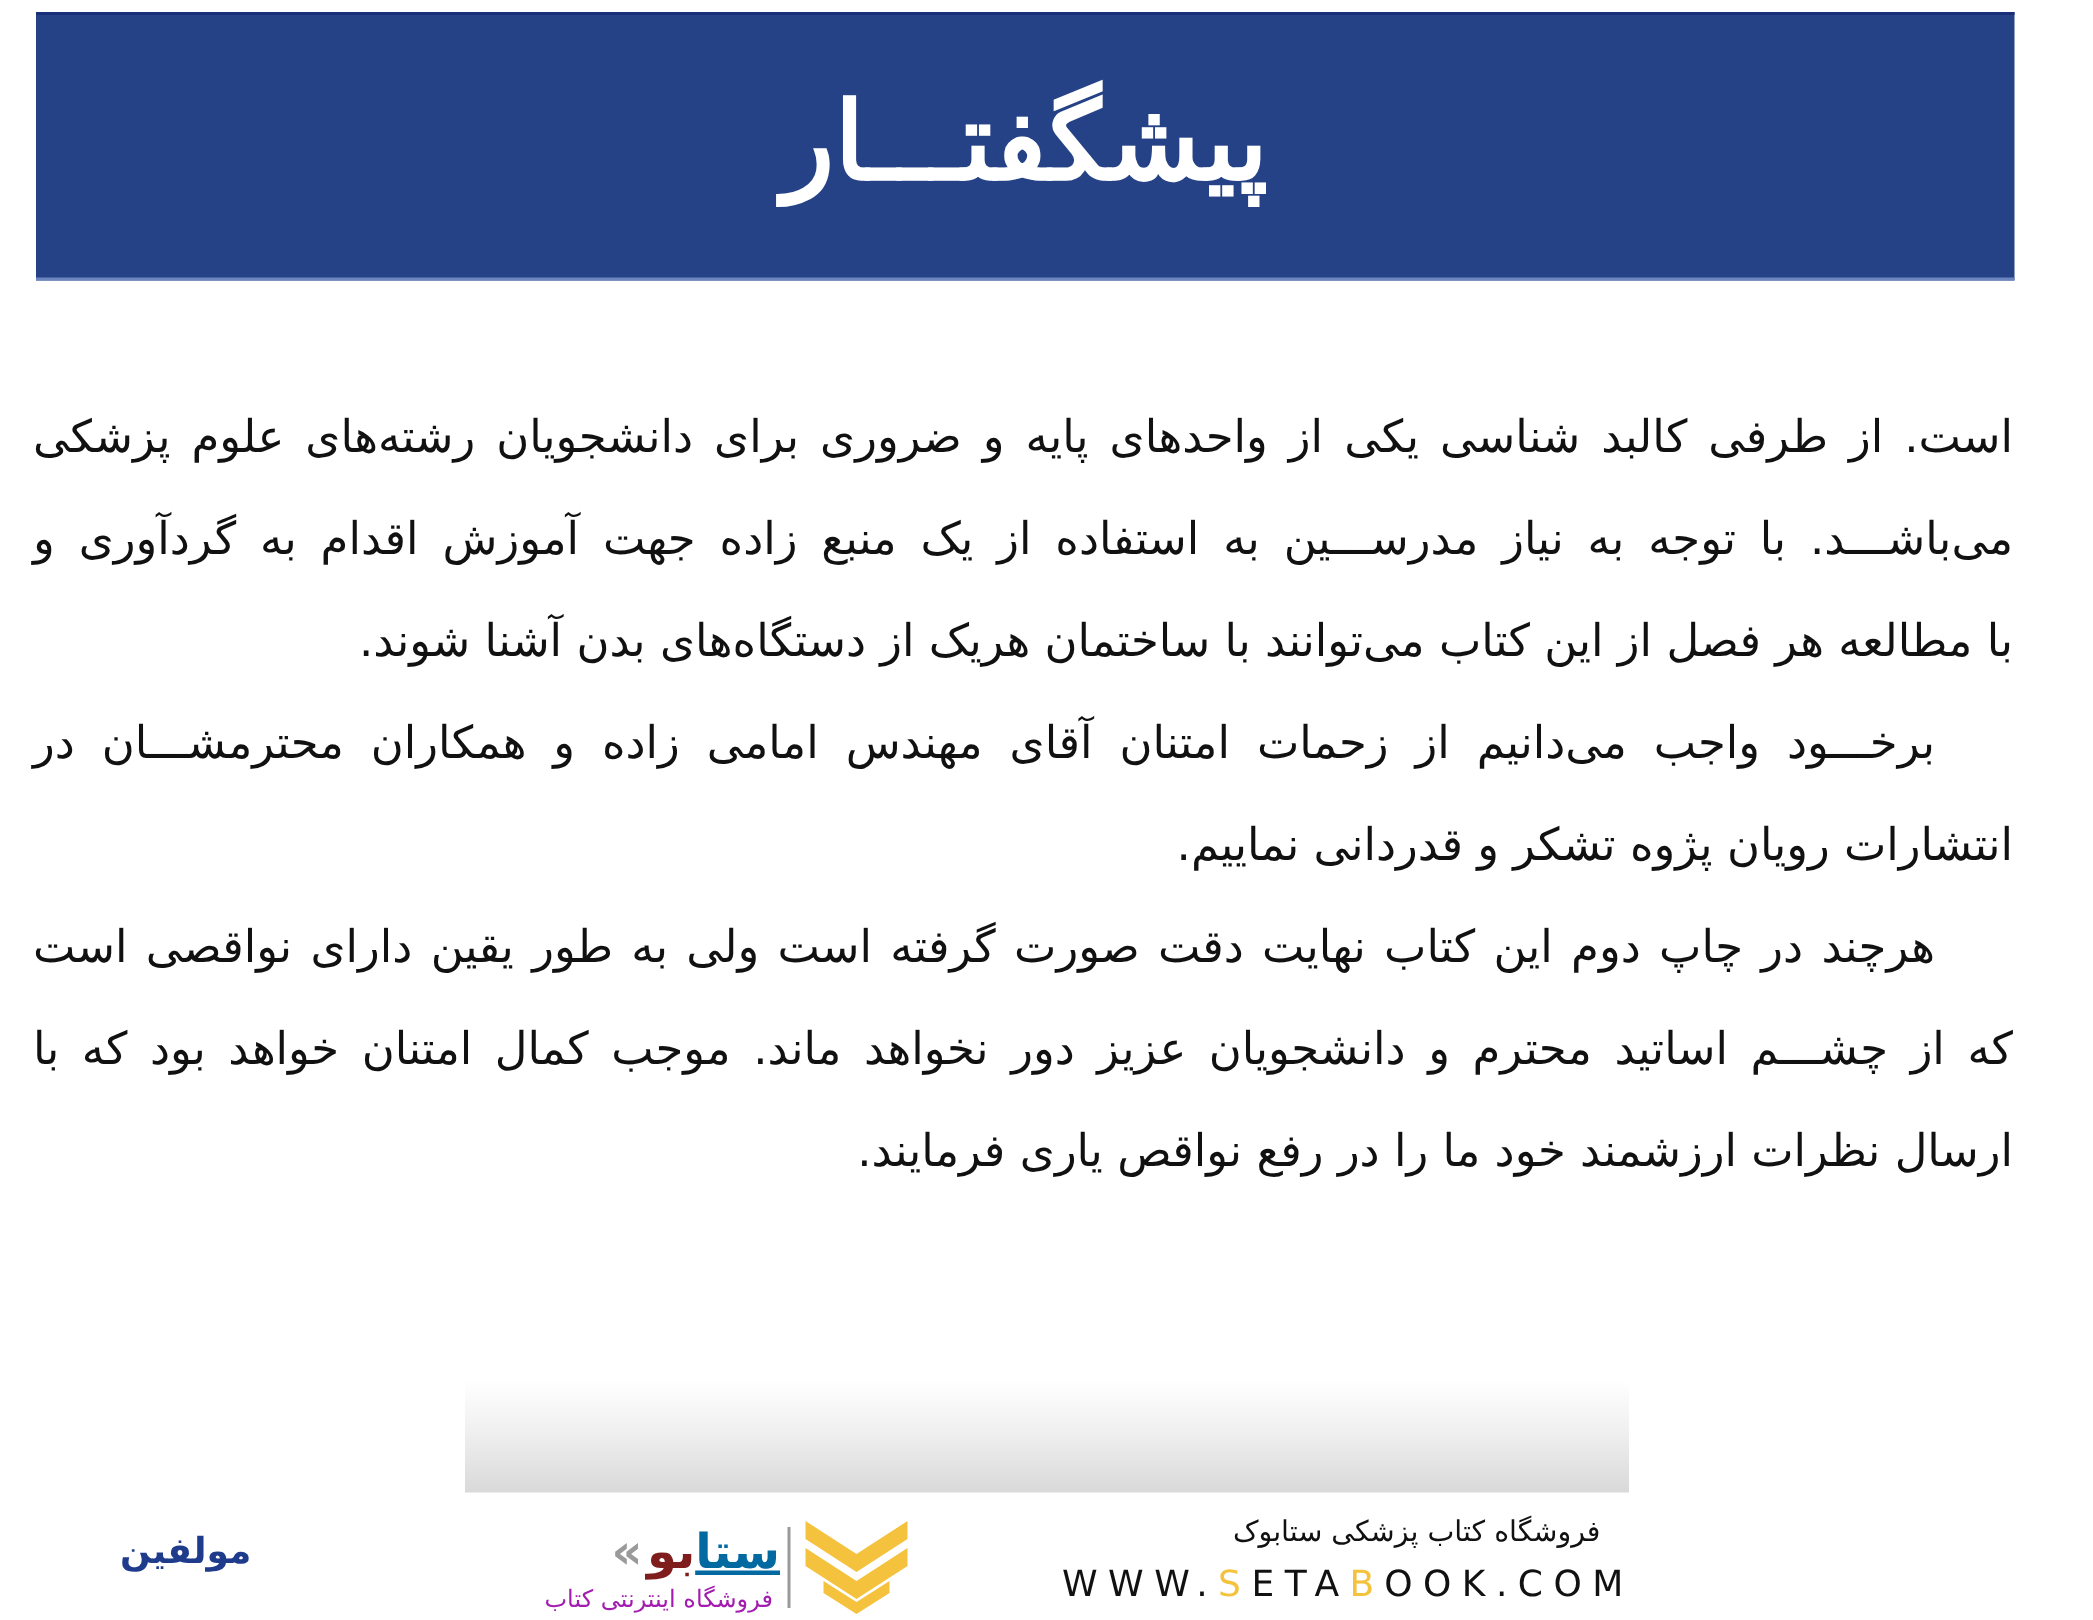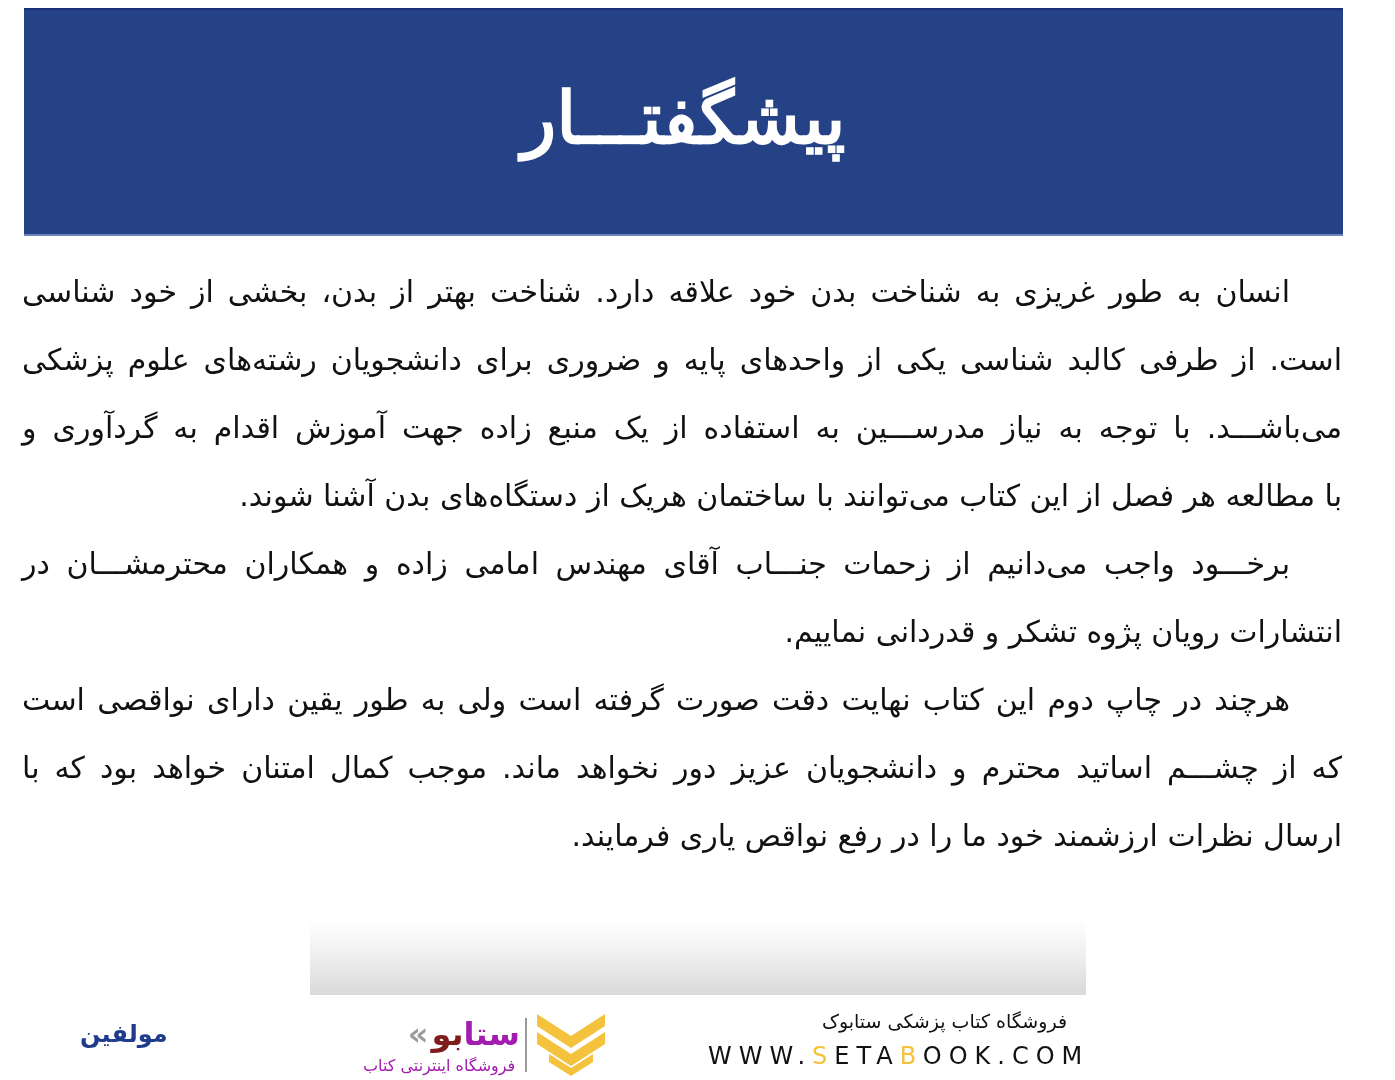--- a/index.html
+++ b/index.html
@@ -20,7 +20,7 @@
       left: 24px;
       top: 8px;
       width: 1319px;
-      height: 228px;
+      height: 179px;
       background: #264286;
       border-top: 2px solid #1a2f7a;
       border-bottom: 2px solid #6d85bf;

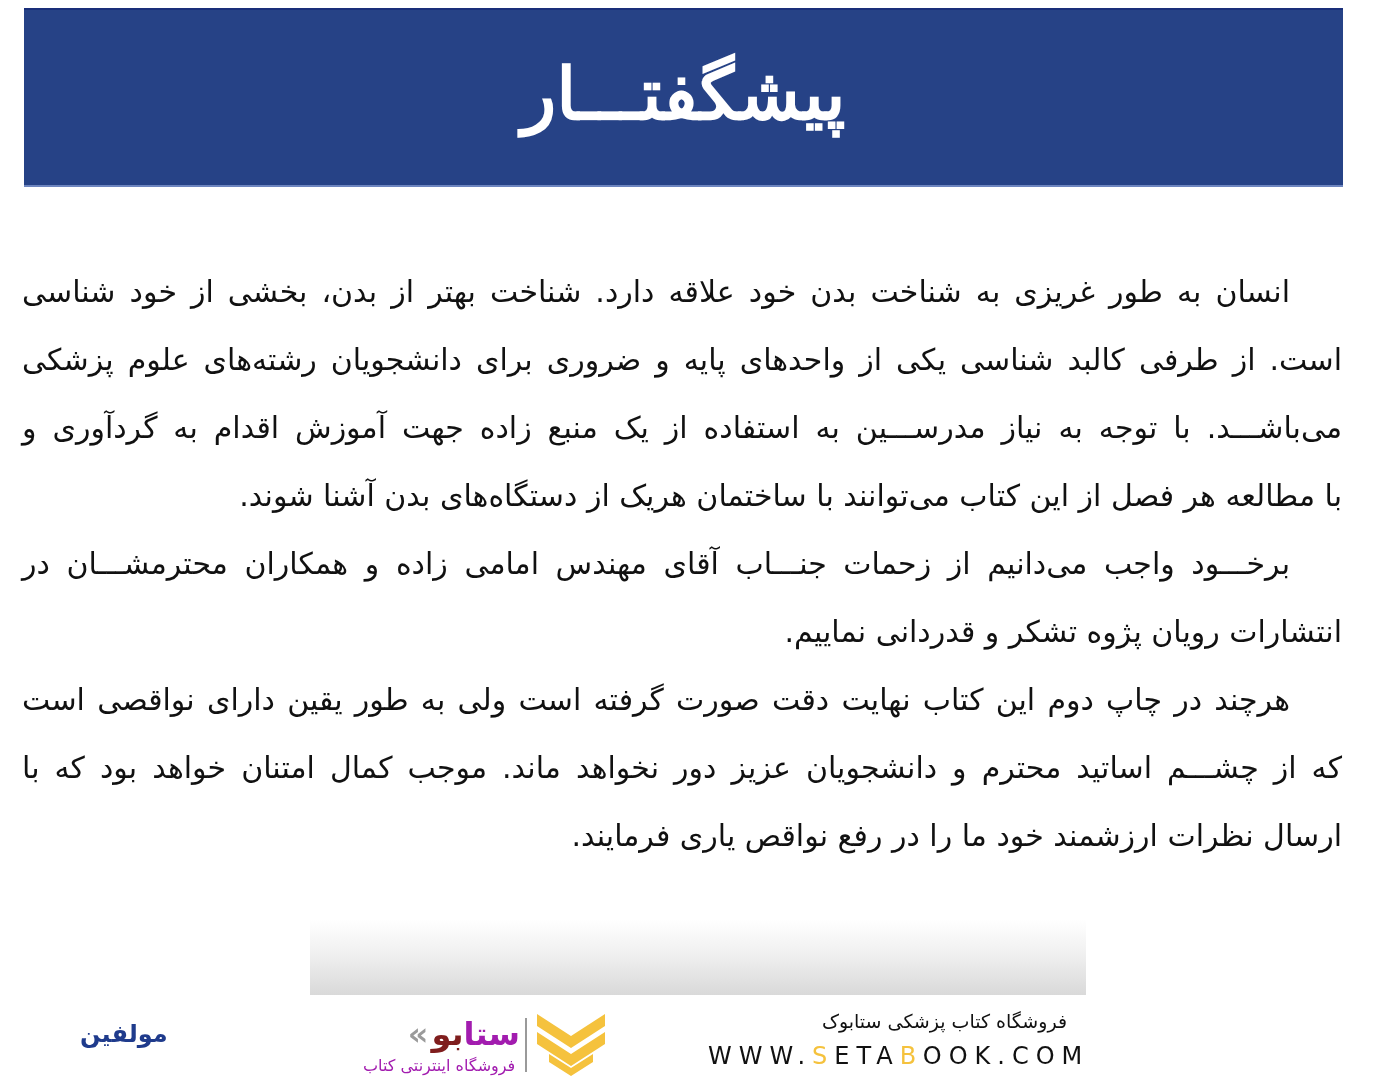--- a/index.html
+++ b/index.html
@@ -185,7 +185,6 @@
 <div class="gradient-band"></div>
 
 <div class="body-text">
-  <div class="line indent">انسان به طور غریزی به شناخت بدن خود علاقه دارد.  شناخت بهتر از بدن، بخشی از خود شناسی</div>
   <div class="line">است.  از طرفی کالبد شناسی یکی از واحدهای پایه و ضروری برای دانشجویان رشته‌های علوم پزشکی</div>
   <div class="line">می‌باشـــد.  با توجه به نیاز مدرســـین به استفاده از یک منبع زاده جهت آموزش اقدام به گردآوری و</div>
   <div class="line last">با مطالعه هر فصل از این کتاب می‌توانند با ساختمان هریک از دستگاه‌های بدن آشنا شوند.</div>

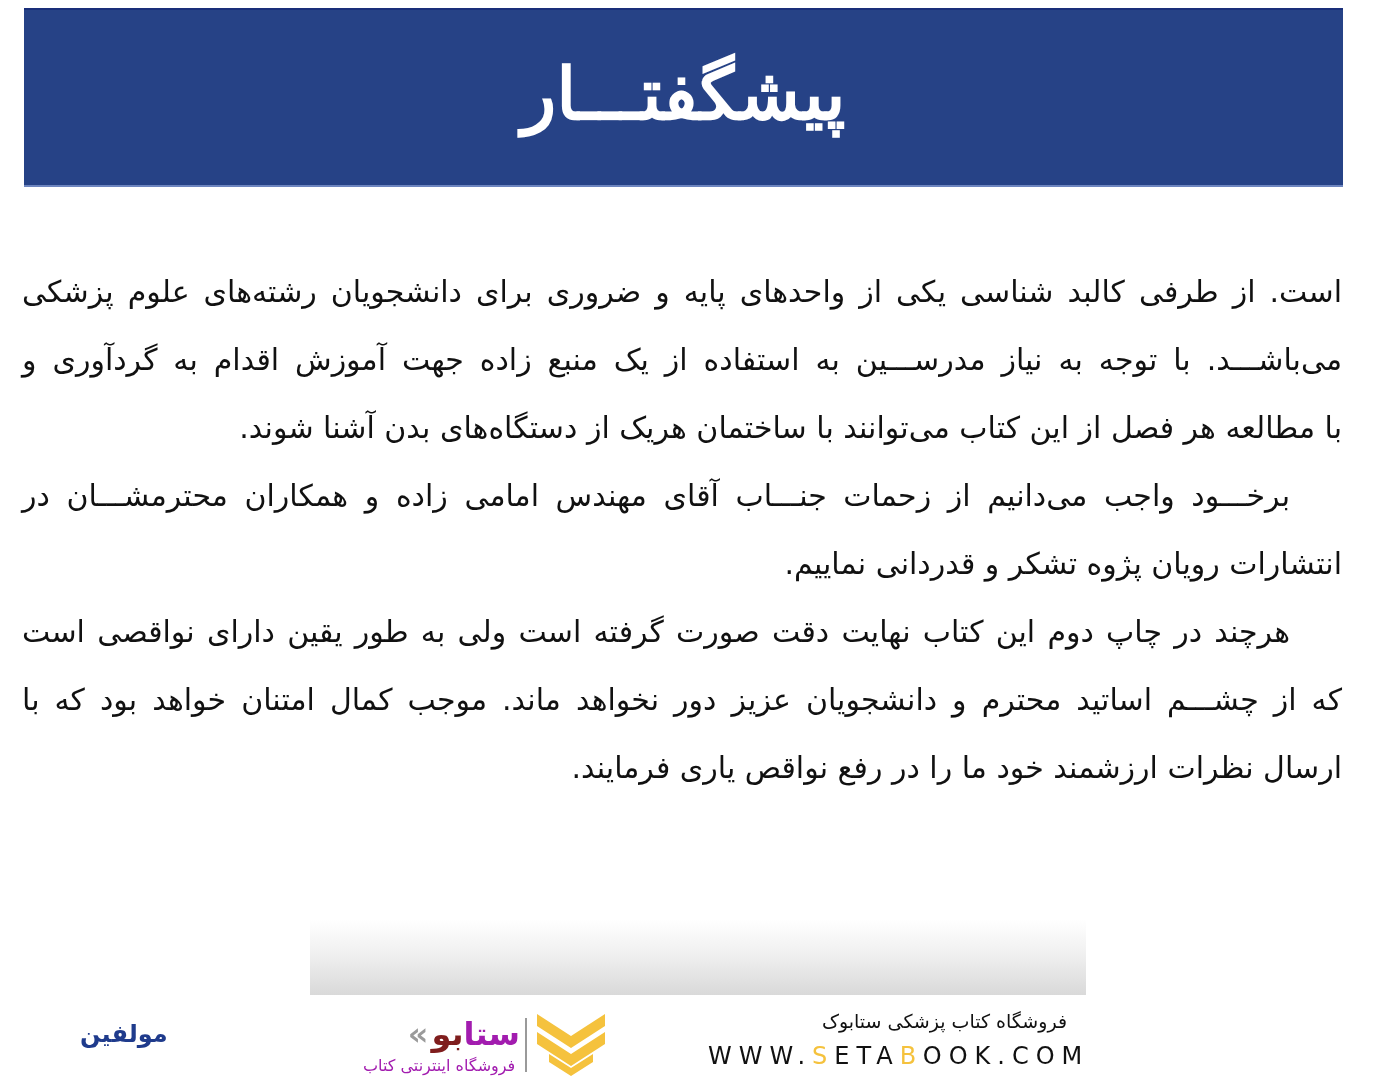--- a/index.html
+++ b/index.html
@@ -188,7 +188,7 @@
   <div class="line">است.  از طرفی کالبد شناسی یکی از واحدهای پایه و ضروری برای دانشجویان رشته‌های علوم پزشکی</div>
   <div class="line">می‌باشـــد.  با توجه به نیاز مدرســـین به استفاده از یک منبع زاده جهت آموزش اقدام به گردآوری و</div>
   <div class="line last">با مطالعه هر فصل از این کتاب می‌توانند با ساختمان هریک از دستگاه‌های بدن آشنا شوند.</div>
-  <div class="line indent">برخـــود واجب می‌دانیم از زحمات جنـــاب آقای مهندس امامی زاده و همکاران محترمشـــان در</div>
+  <div class="line indent">برخـــود واجب می‌دانیم از زحمات امتنان آقای مهندس امامی زاده و همکاران محترمشـــان در</div>
   <div class="line last">انتشارات رویان پژوه تشکر و قدردانی نماییم.</div>
   <div class="line indent">هرچند در چاپ دوم این کتاب نهایت دقت صورت گرفته است ولی به طور یقین دارای نواقصی است</div>
   <div class="line">که از چشـــم اساتید محترم و دانشجویان عزیز دور نخواهد ماند.  موجب کمال امتنان خواهد بود که با</div>

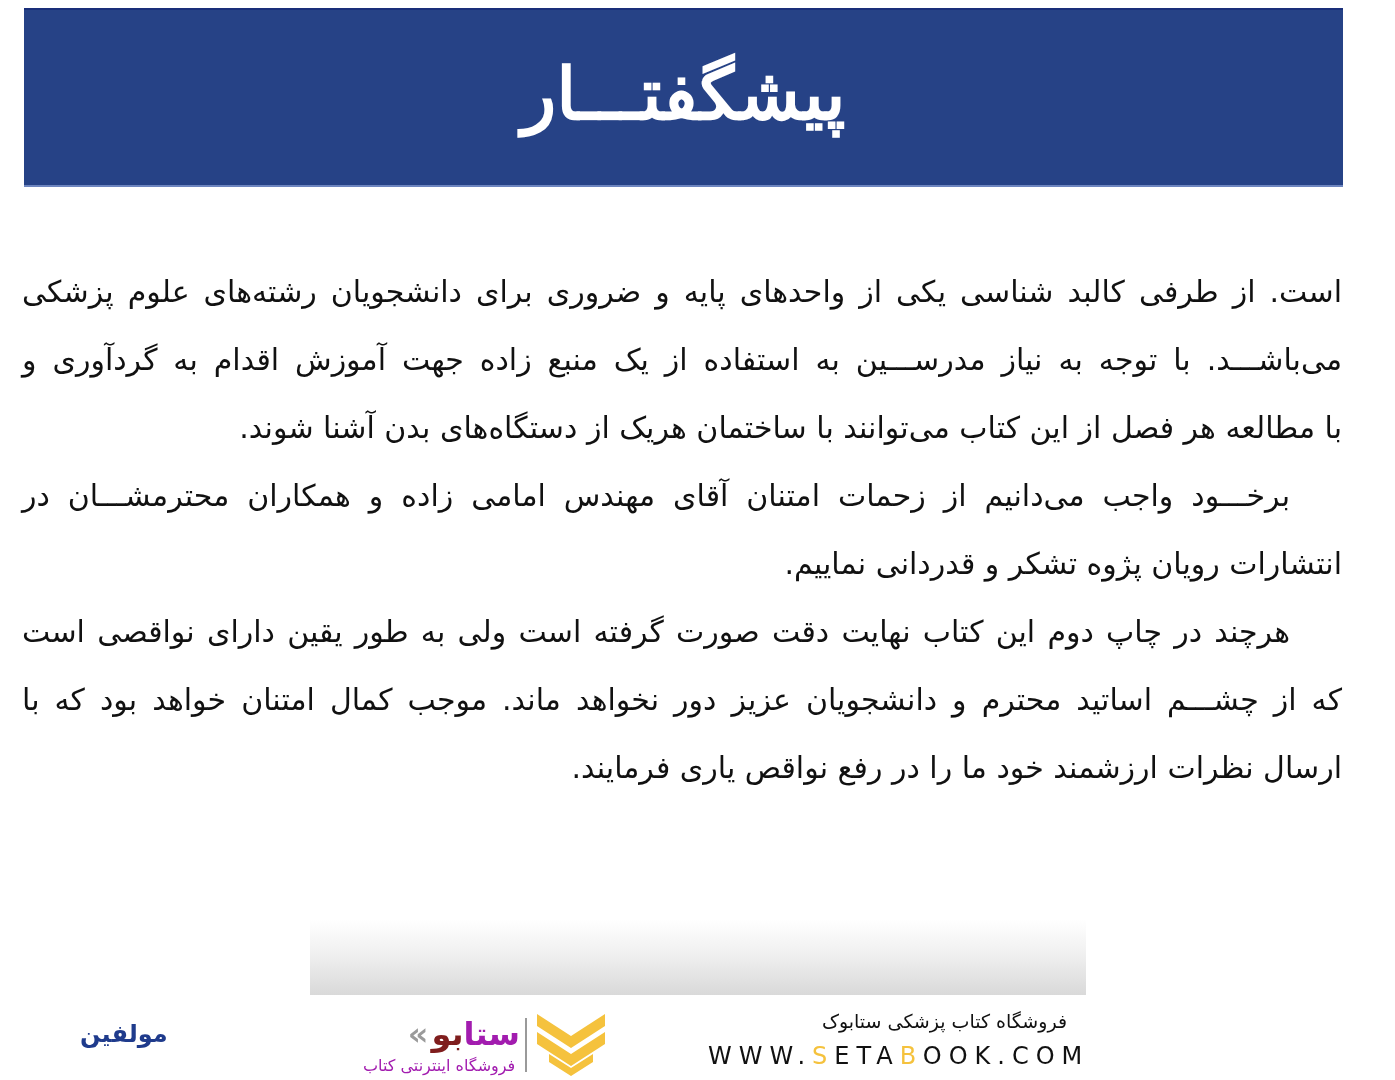--- a/index.html
+++ b/index.html
@@ -131,7 +131,8 @@
       color: #7f1d1d;
     }
     .logo-fa-accent {
-      color: #a21caf;
+      color: #0369a1;
+      text-decoration: underline;
     }
     .logo-tagline {
       position: absolute;

